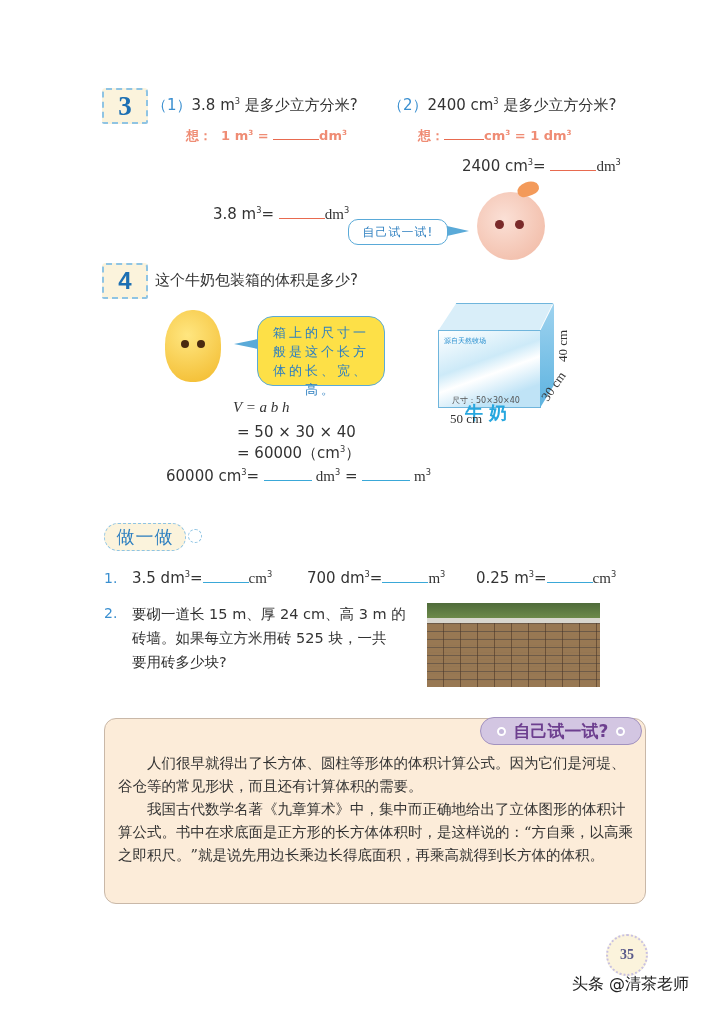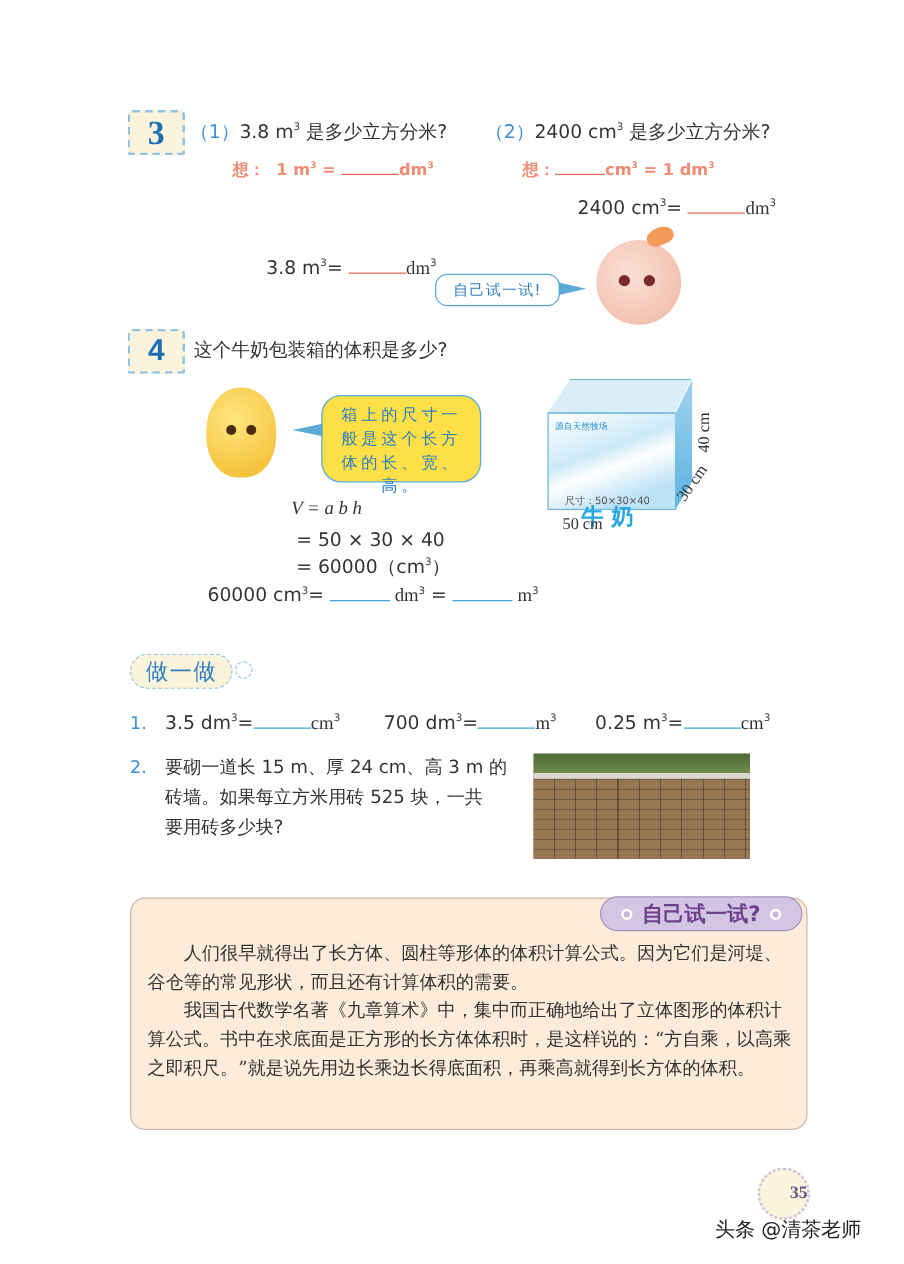--- a/index.html
+++ b/index.html
@@ -132,7 +132,7 @@
   .page-num {
     left: 606px; top: 934px; width: 42px; height: 42px;
     background: #fbf3dc; border: 2px dotted #c8c0e0; border-radius: 50%;
-    display: flex; align-items: center; justify-content: flex-end;
+    display: flex; align-items: center; justify-content: center;
     font-family: "Liberation Serif", serif; font-size: 14px; font-weight: bold; color: #5a5a8a;
   }
   .watermark-tag { left: 572px; top: 974px; font-size: 16px; color: #222; white-space: nowrap; }

